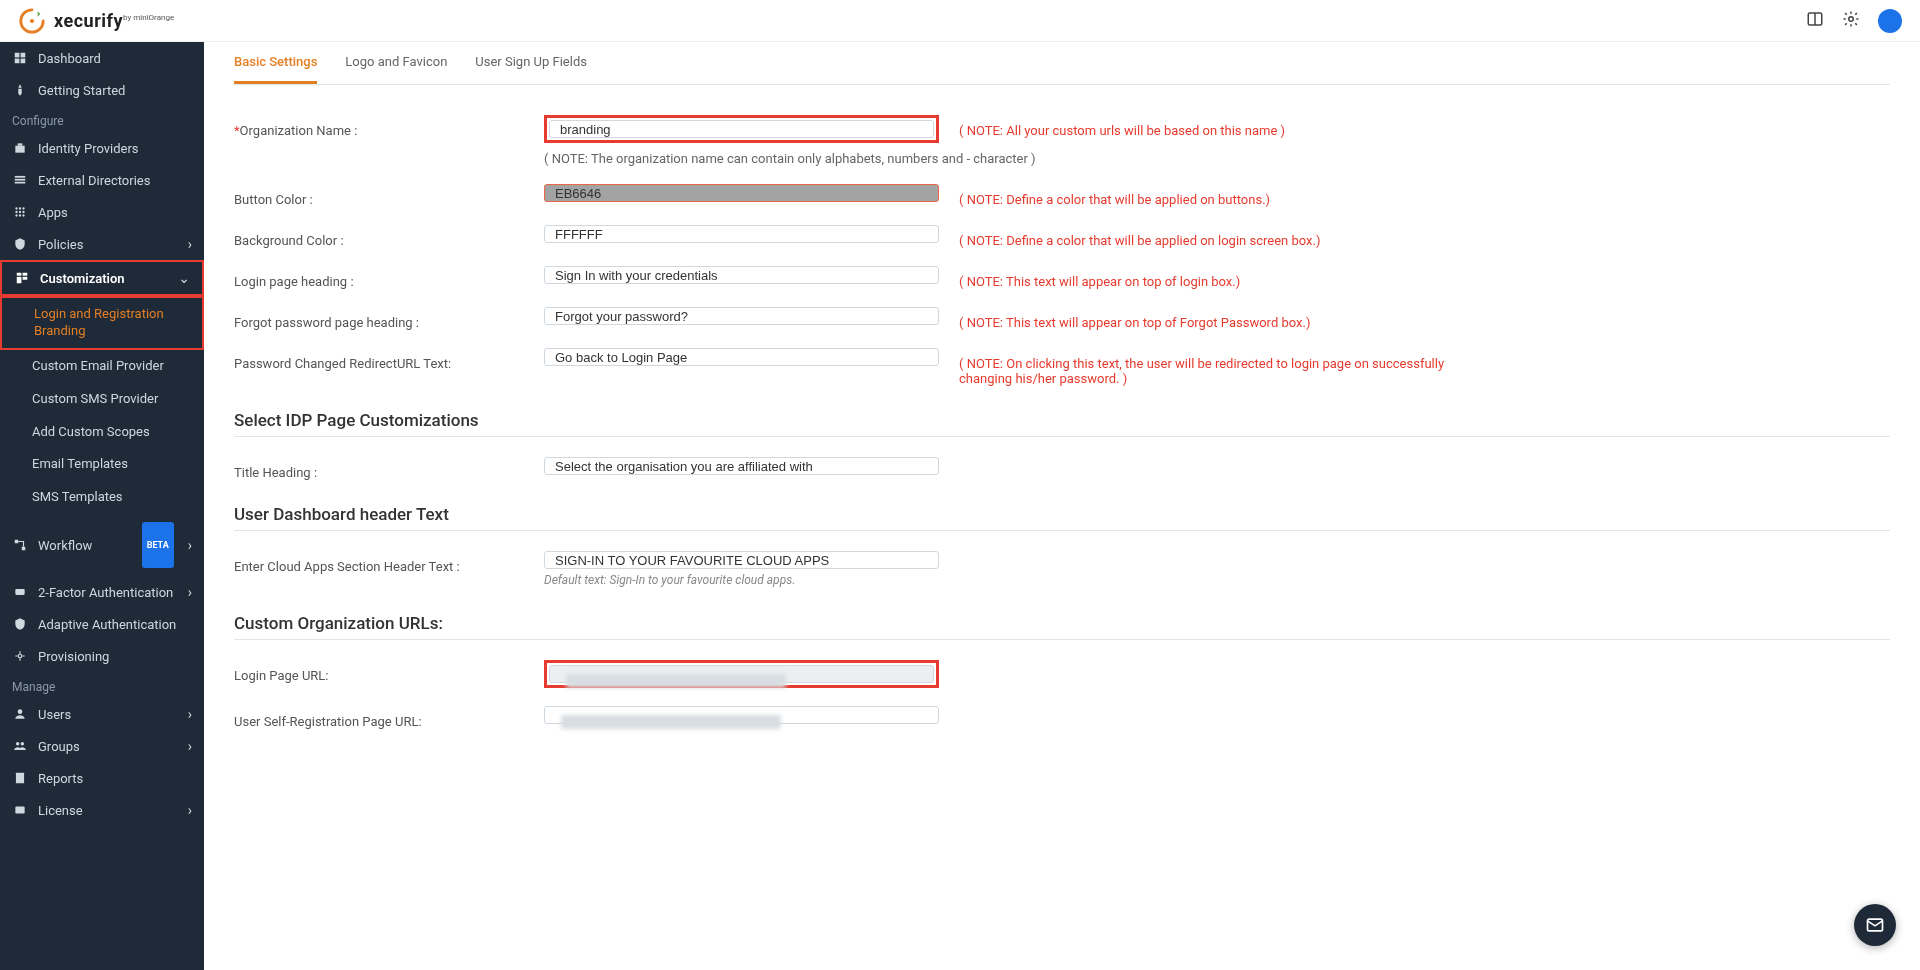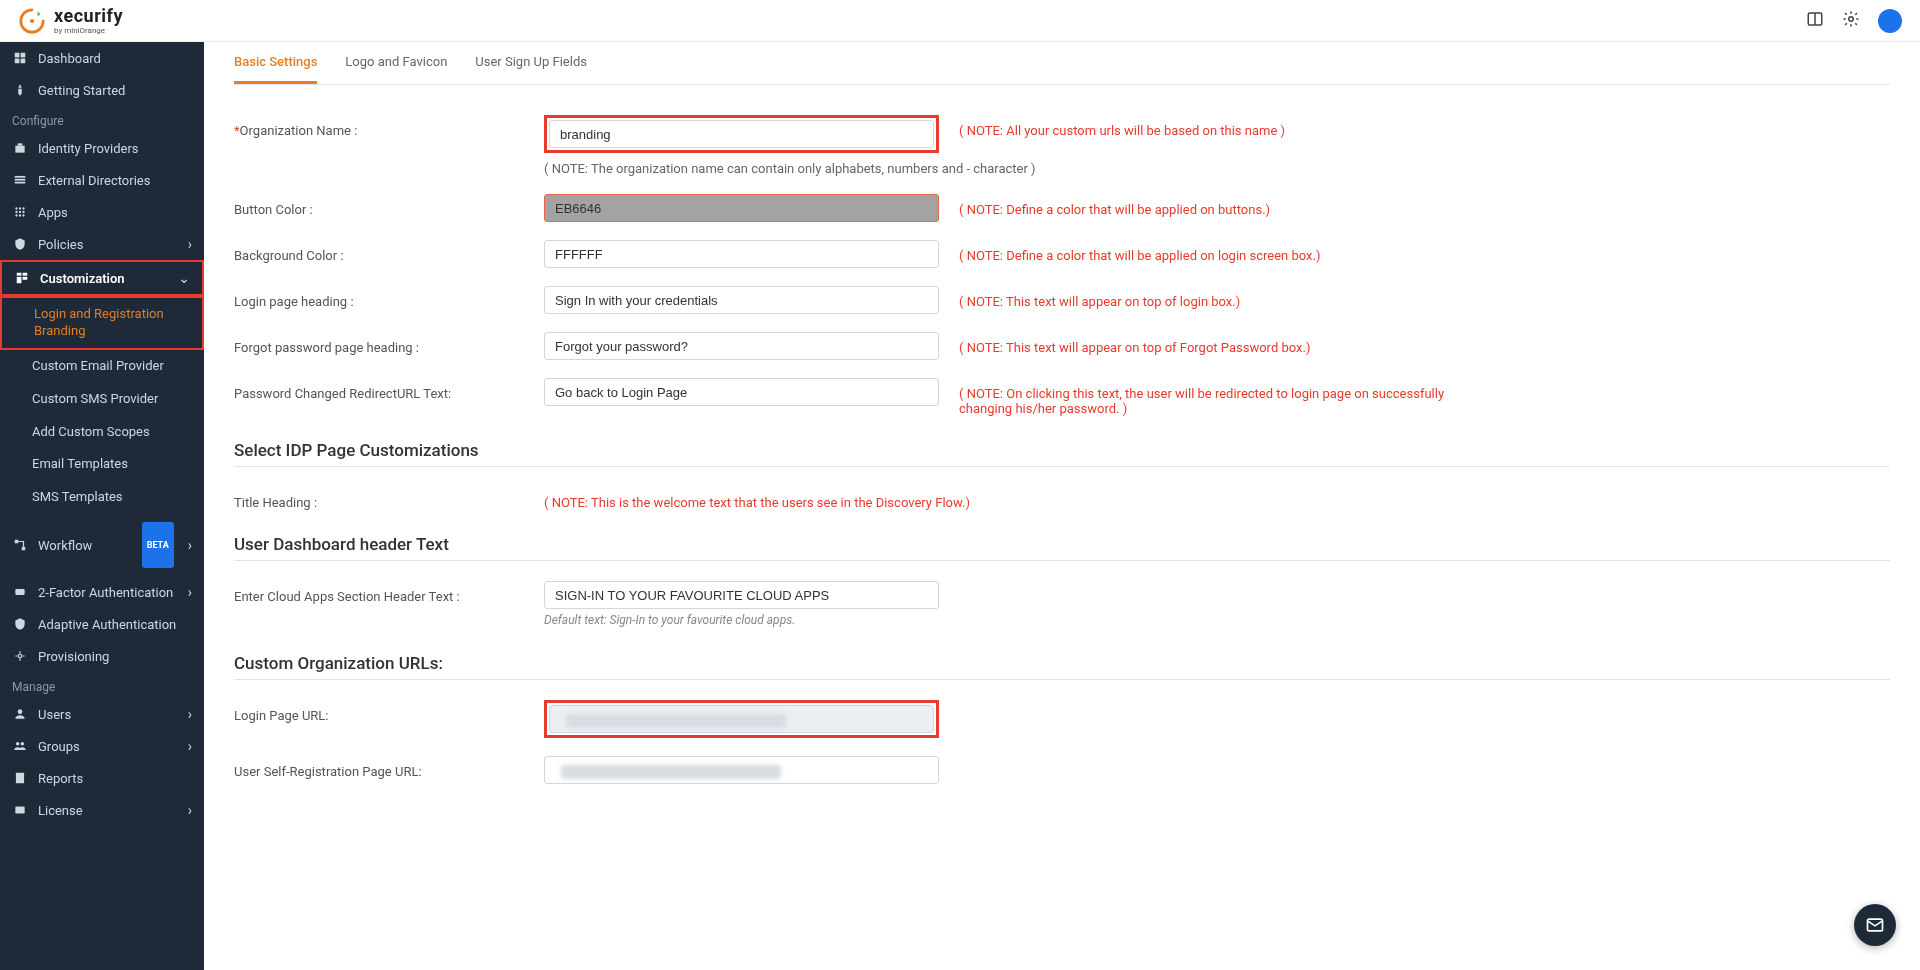--- a/index.html
+++ b/index.html
@@ -32,7 +32,7 @@
 }
 .logo-text {
   display: flex;
-  flex-direction: column;
+  flex-direction: row;
   line-height: 1;
 }
 .logo-main {

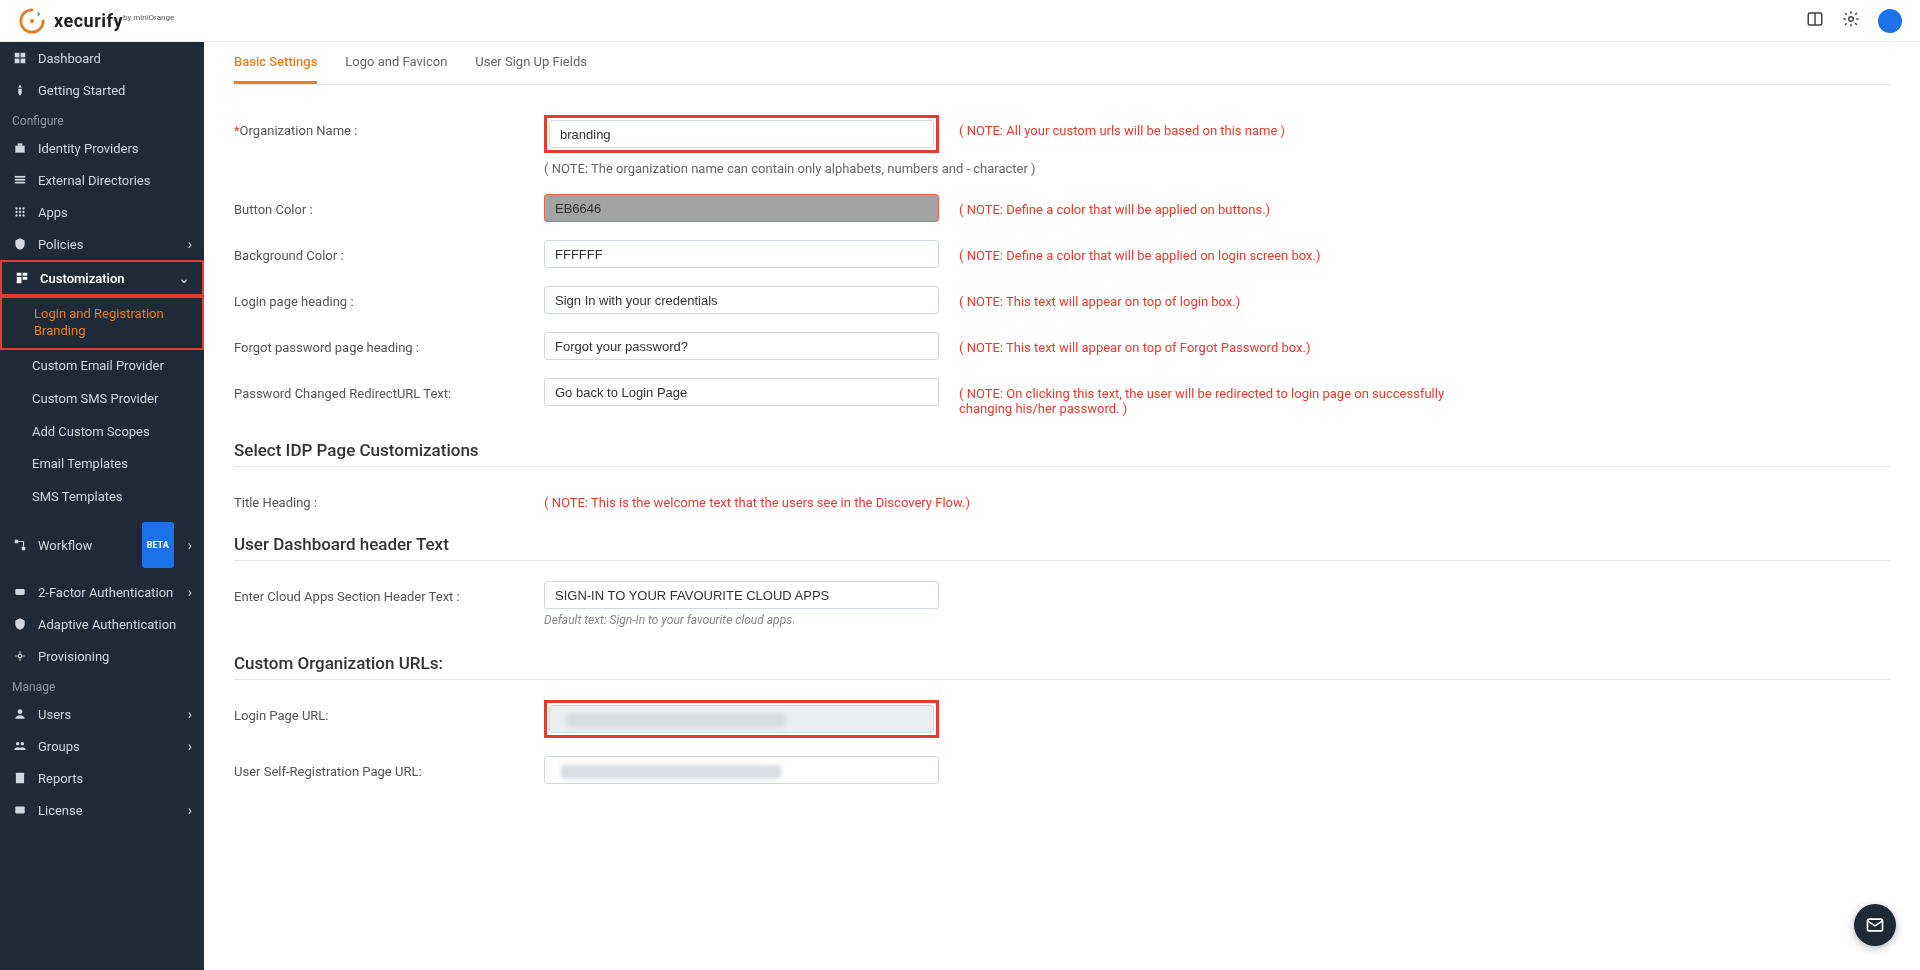--- a/index.html
+++ b/index.html
@@ -183,7 +183,7 @@
 }
 .form-input {
   width: 100%;
-  height: 28px;
+  height: 18px;
   padding: 4px 10px;
   border: 1px solid #cfd7df;
   border-radius: 3px;

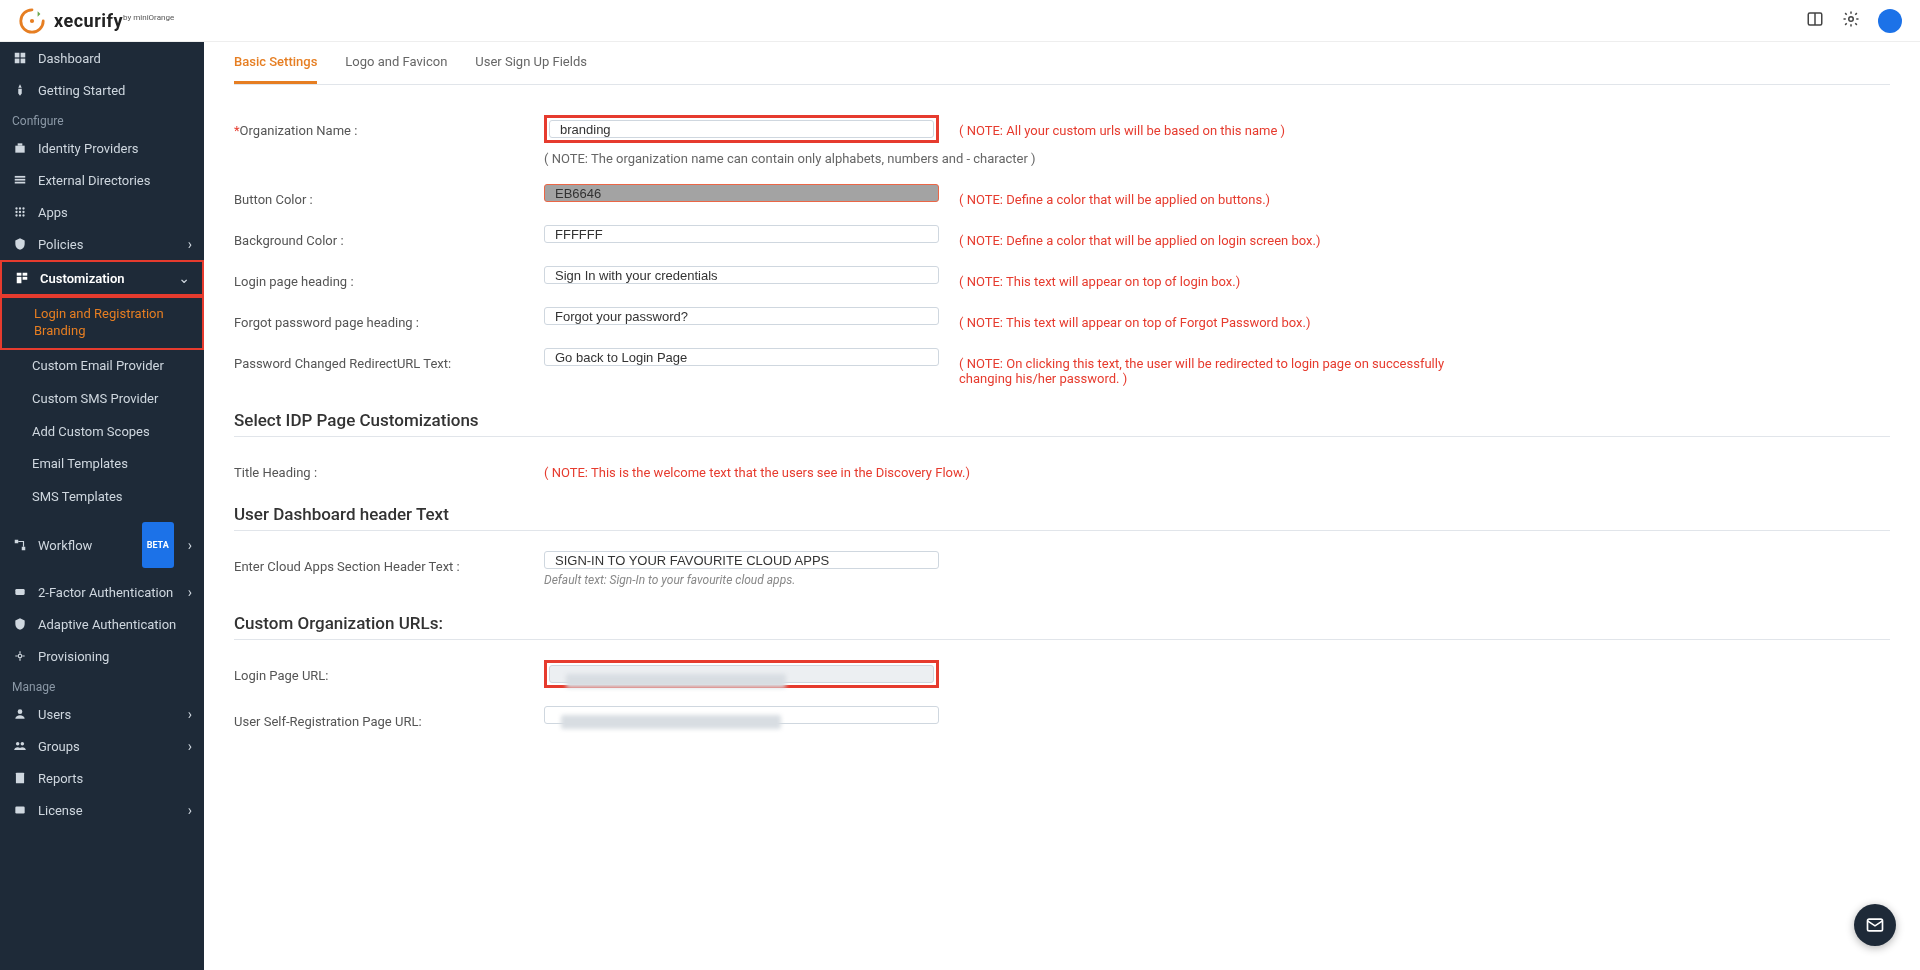--- a/index.html
+++ b/index.html
@@ -532,6 +532,9 @@
 
     <div class="form-row">
       <div class="form-label">Title Heading :</div>
+      <div class="form-input-wrap">
+        <input class="form-input" value="Select the organisation you are affiliated with" style="">
+      </div>
       <div class="form-note">( NOTE: This is the welcome text that the users see in the Discovery Flow.)</div>
     </div>
 

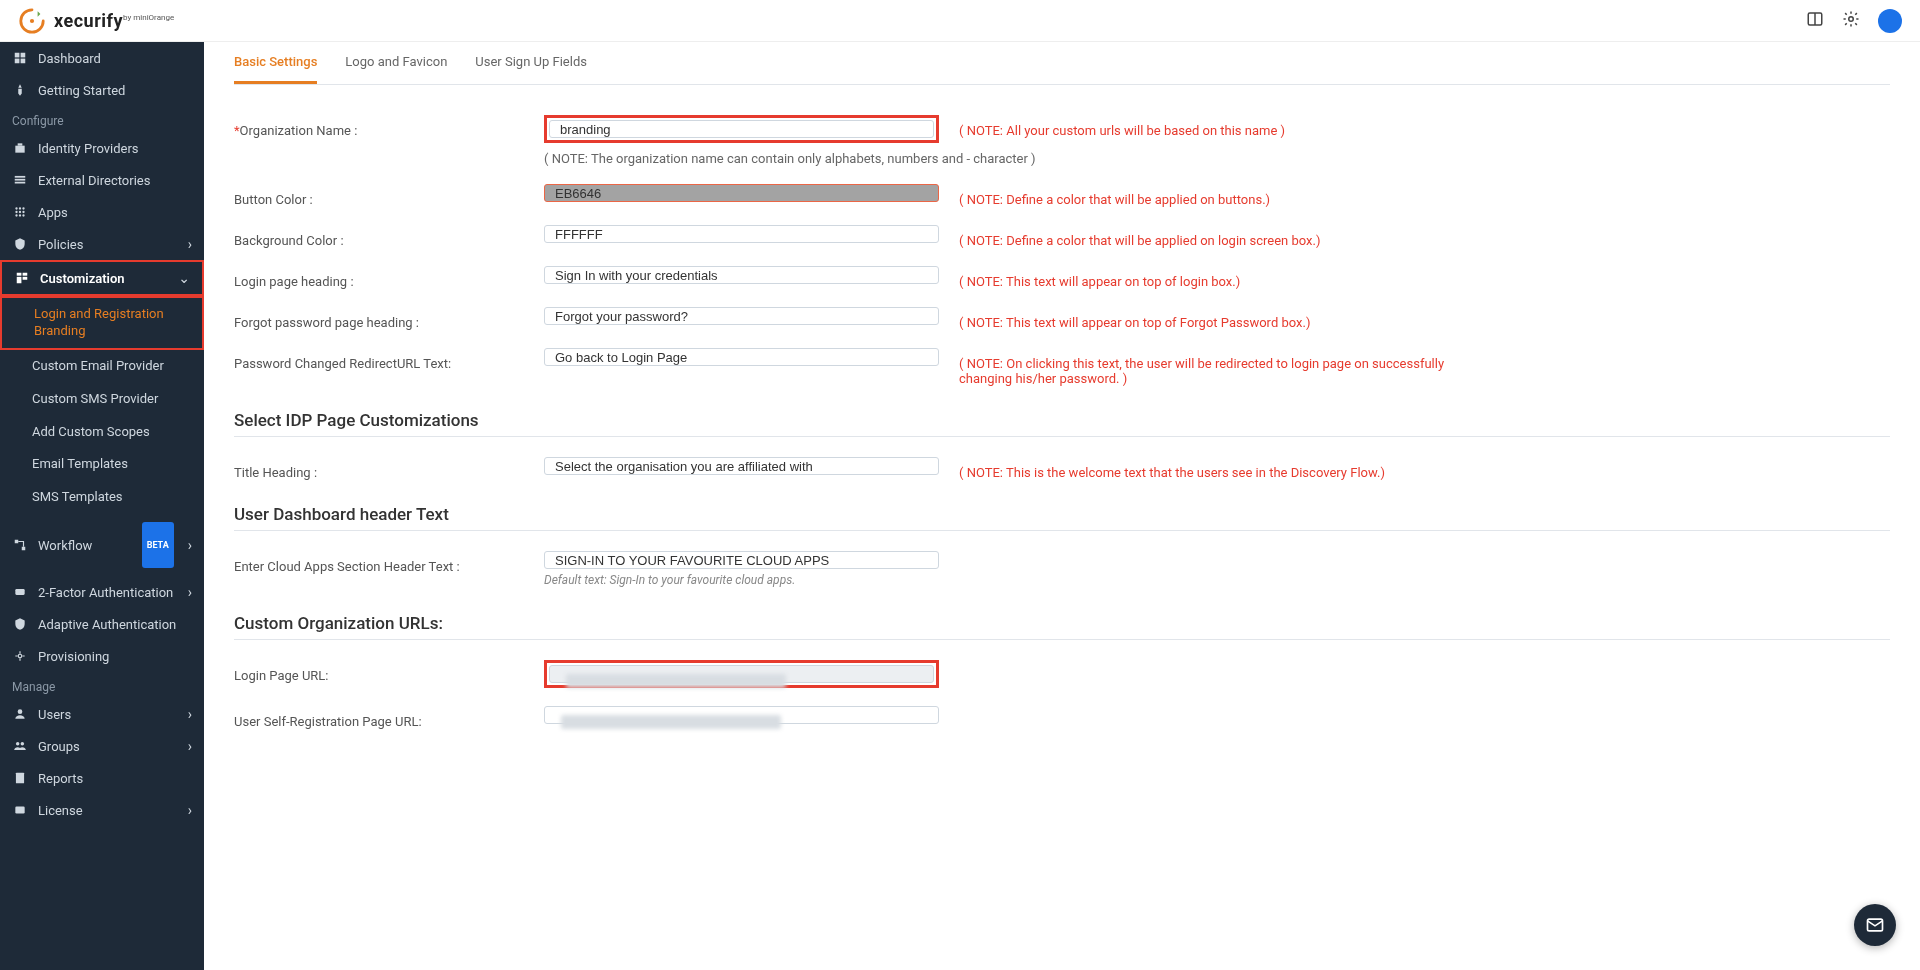--- a/index.html
+++ b/index.html
@@ -535,7 +535,6 @@
       <div class="form-input-wrap">
         <input class="form-input" value="Select the organisation you are affiliated with" style="">
       </div>
-      <div class="form-note">( NOTE: This is the welcome text that the users see in the Discovery Flow.)</div>
     </div>
 
     <div class="section-heading">User Dashboard header Text</div>

